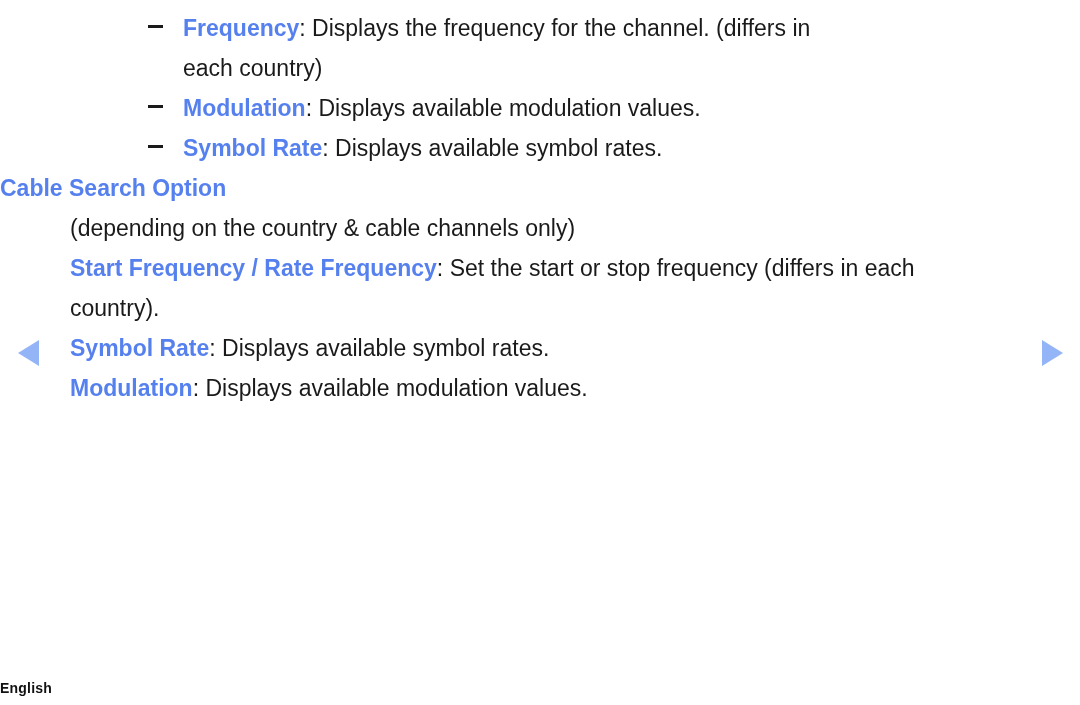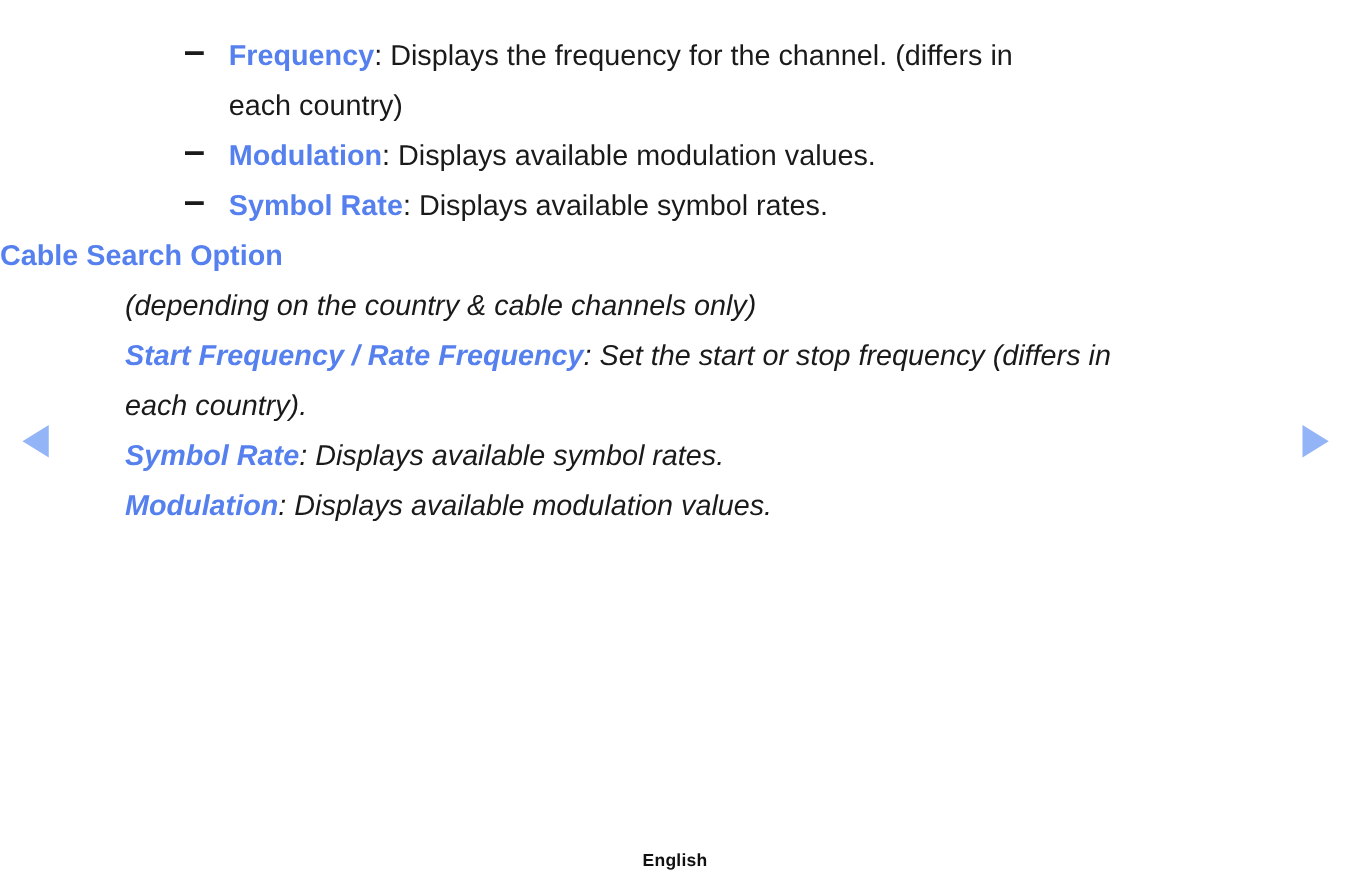--- a/index.html
+++ b/index.html
@@ -46,7 +46,7 @@
     left: 0;
     top: 0;
     width: 976px;
-    padding-top: 24px;
+    padding-top: 8px;
     box-sizing: border-box;
   }
 

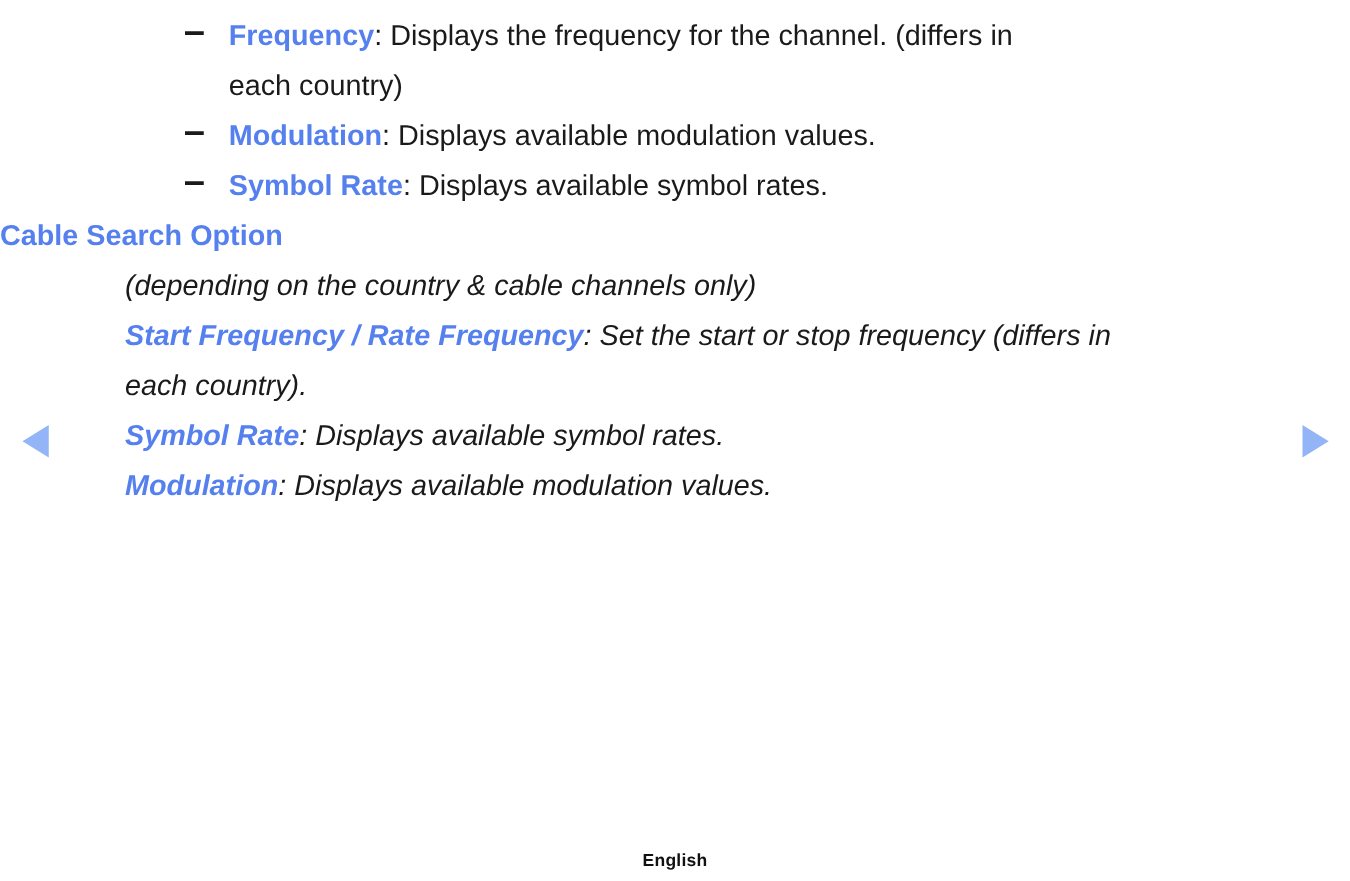--- a/index.html
+++ b/index.html
@@ -89,9 +89,8 @@
 
   
   .para {
-    margin-left: 100px;
+    margin-left: 70px;
     margin-right: 58px;
-    font-style: italic;
   }
 
   .accent {

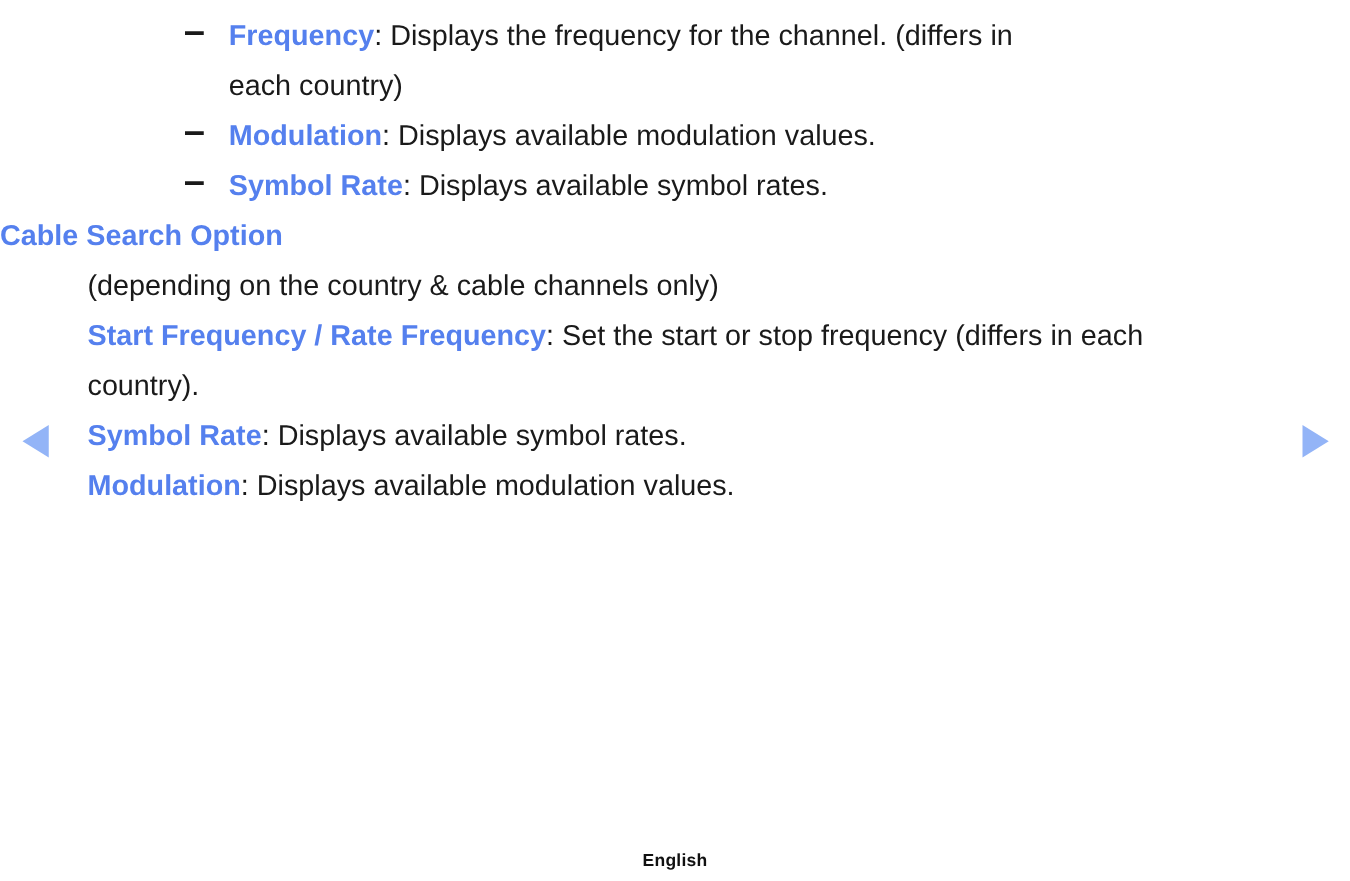--- a/index.html
+++ b/index.html
@@ -108,7 +108,7 @@
     left: 0;
     top: 680px;
     width: 1080px;
-    text-align: center;
+    text-align: left;
     font-size: 14px;
     font-weight: bold;
     color: #111111;

